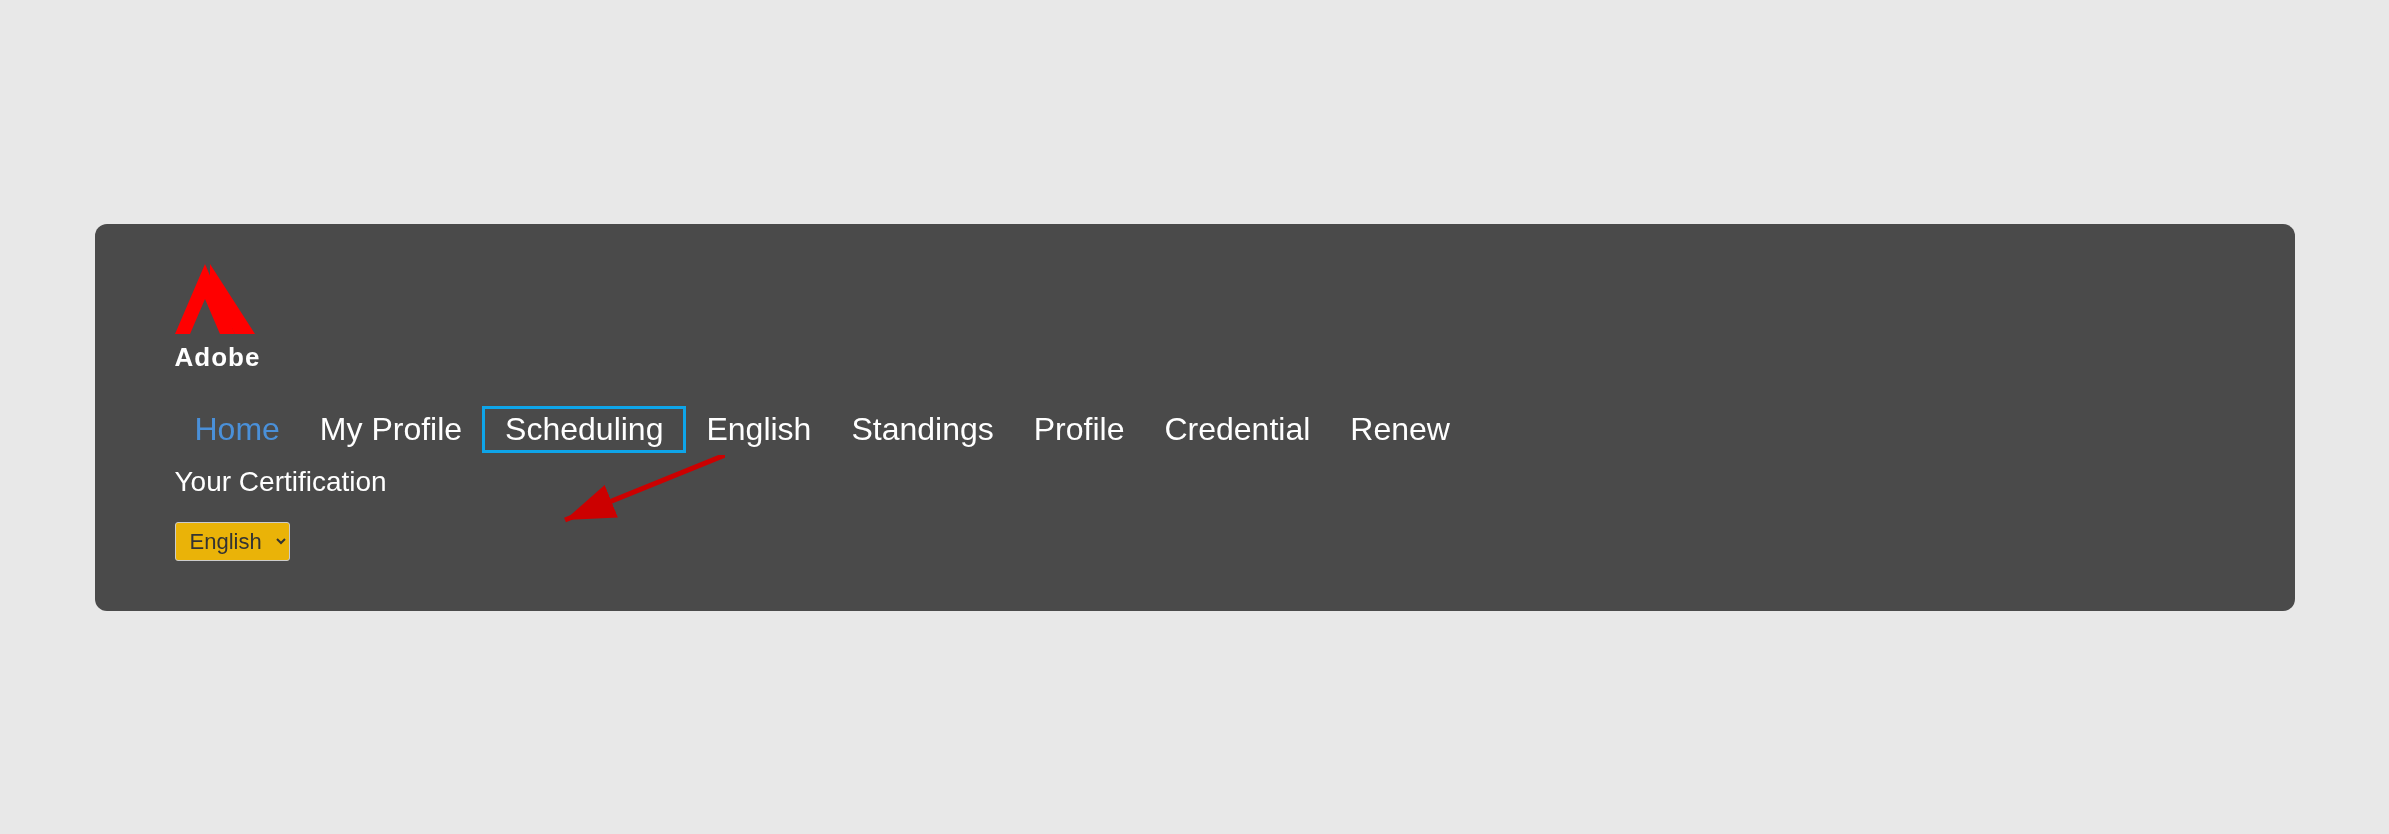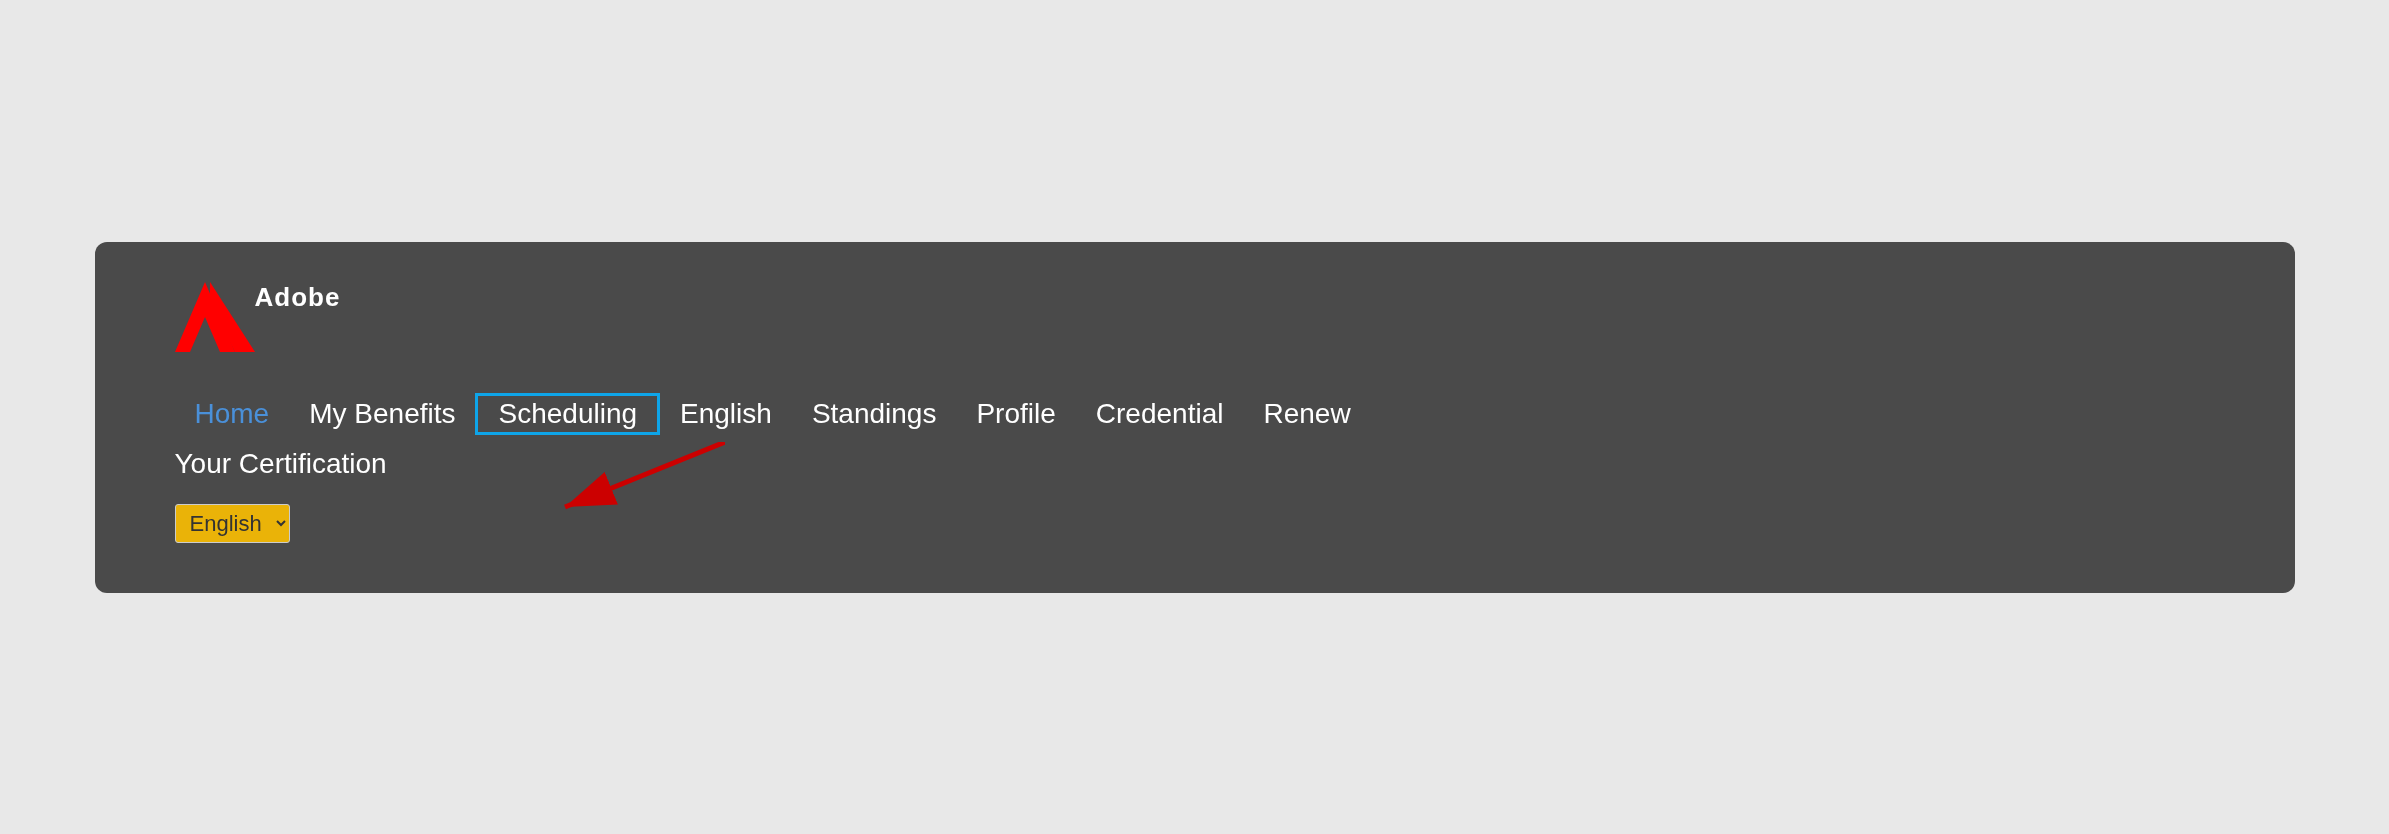--- a/index.html
+++ b/index.html
@@ -27,7 +27,7 @@
 
     .logo-section {
       display: flex;
-      flex-direction: row;
+      flex-direction: column;
       align-items: flex-start;
       margin-bottom: 30px;
     }

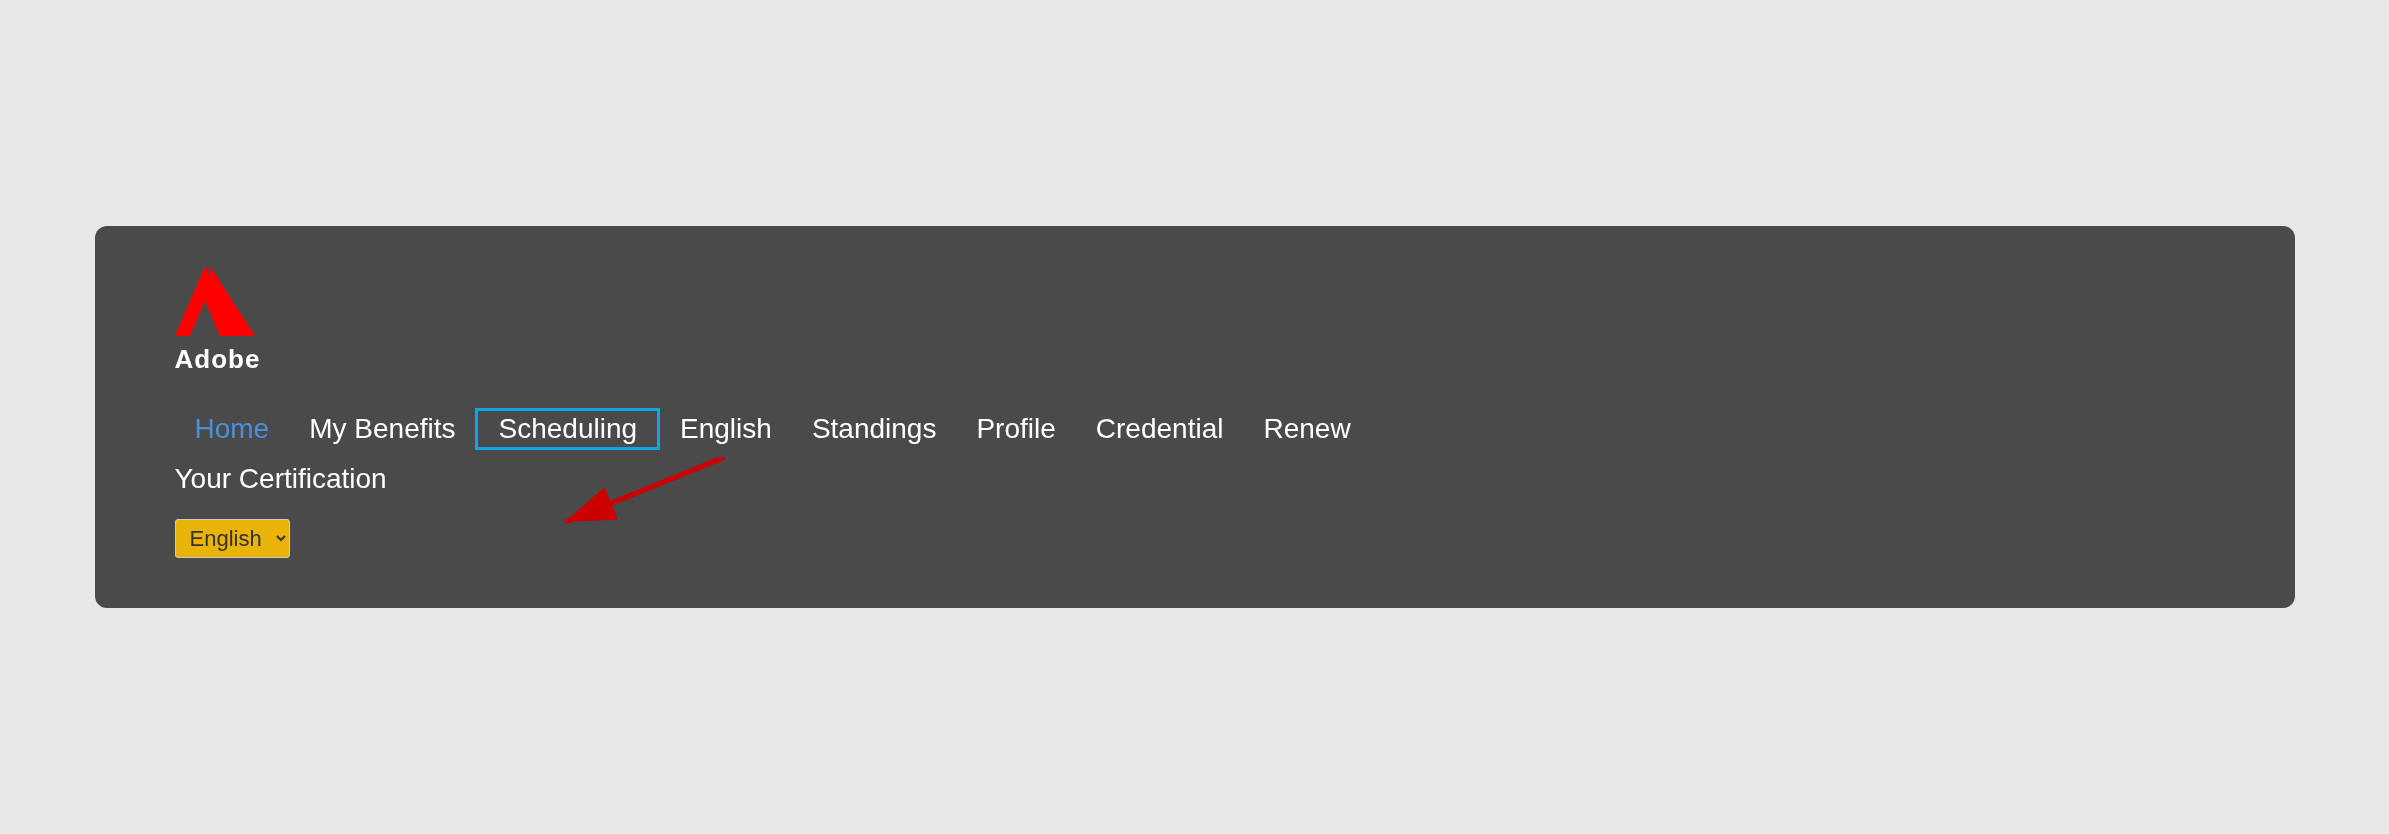--- a/index.html
+++ b/index.html
@@ -62,7 +62,7 @@
 
     .nav-item {
       color: #ffffff;
-      font-size: 28px;
+      font-size: 32px;
       padding: 8px 20px;
       cursor: pointer;
       white-space: nowrap;

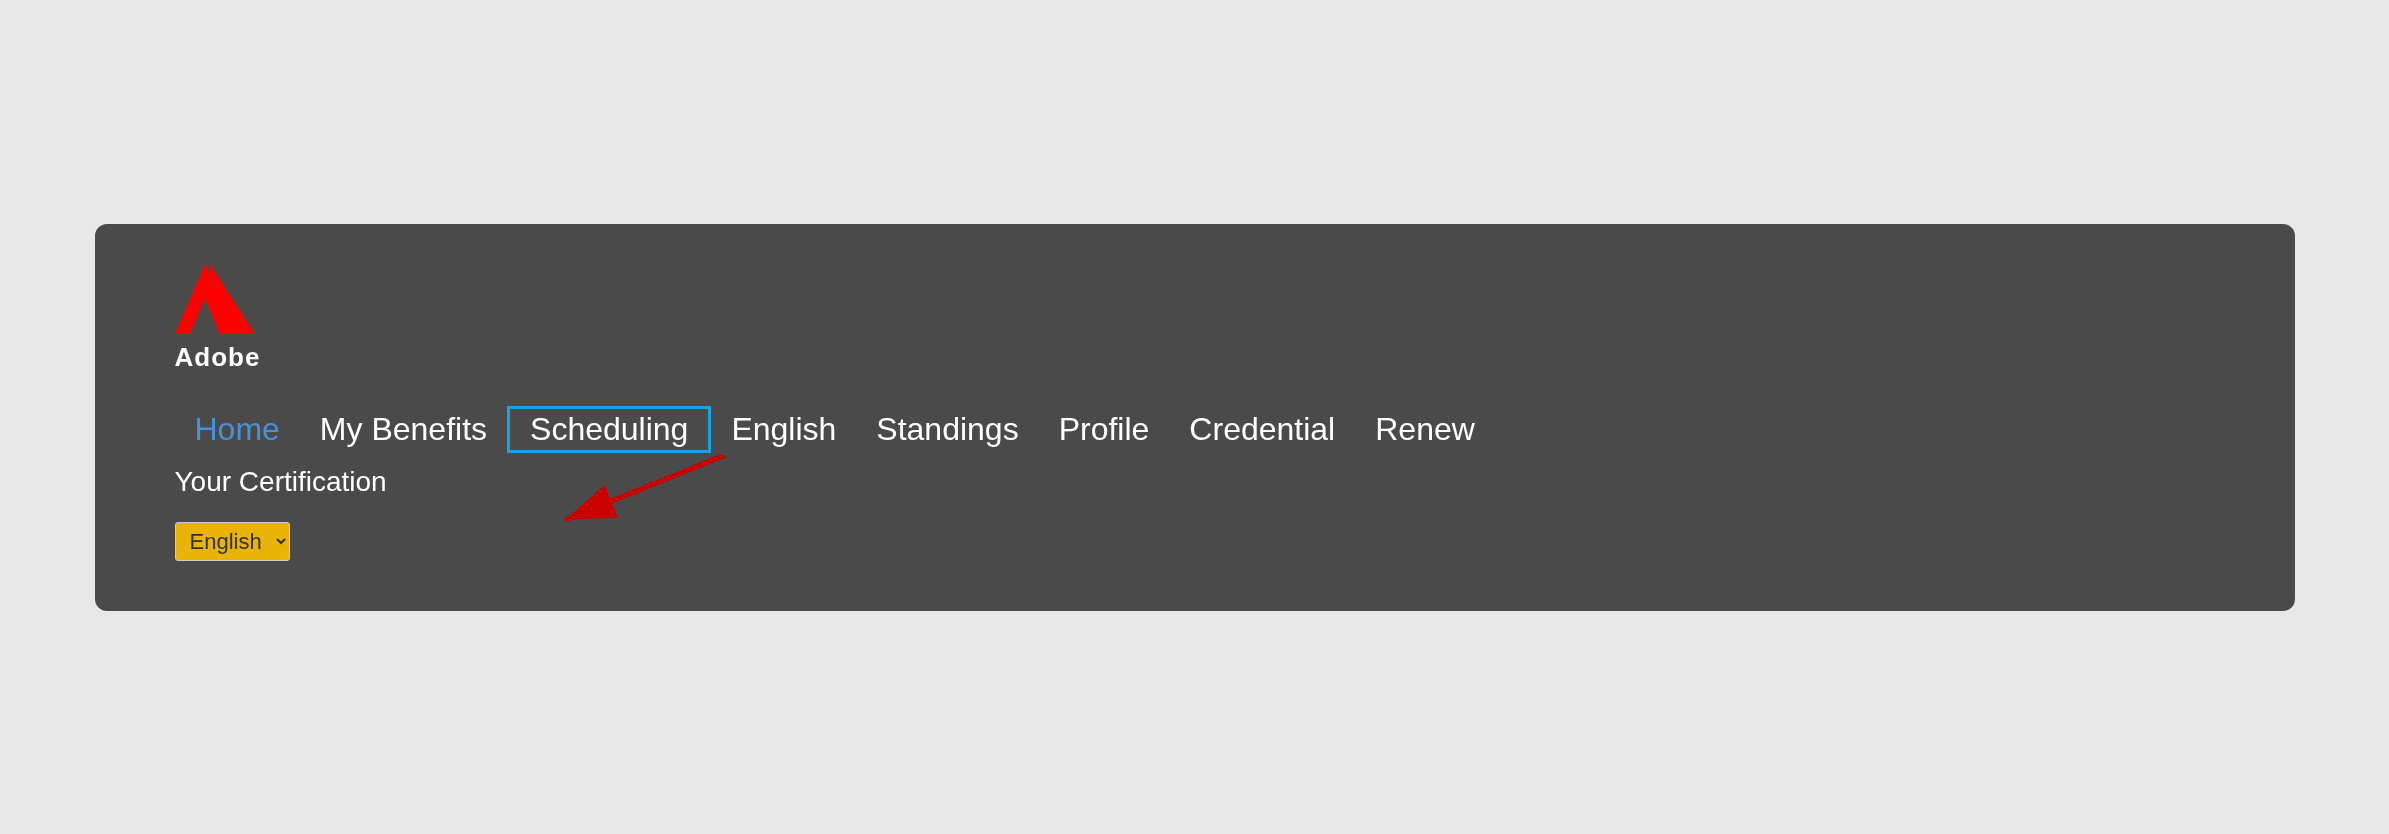--- a/index.html
+++ b/index.html
@@ -133,7 +133,7 @@
 
       <a class="nav-item active">Home</a>
 
-      <a class="nav-item">My Benefits</a>
+      <a class="nav-item">My Profile</a>
 
       <a class="nav-item highlighted">Scheduling</a>
 

